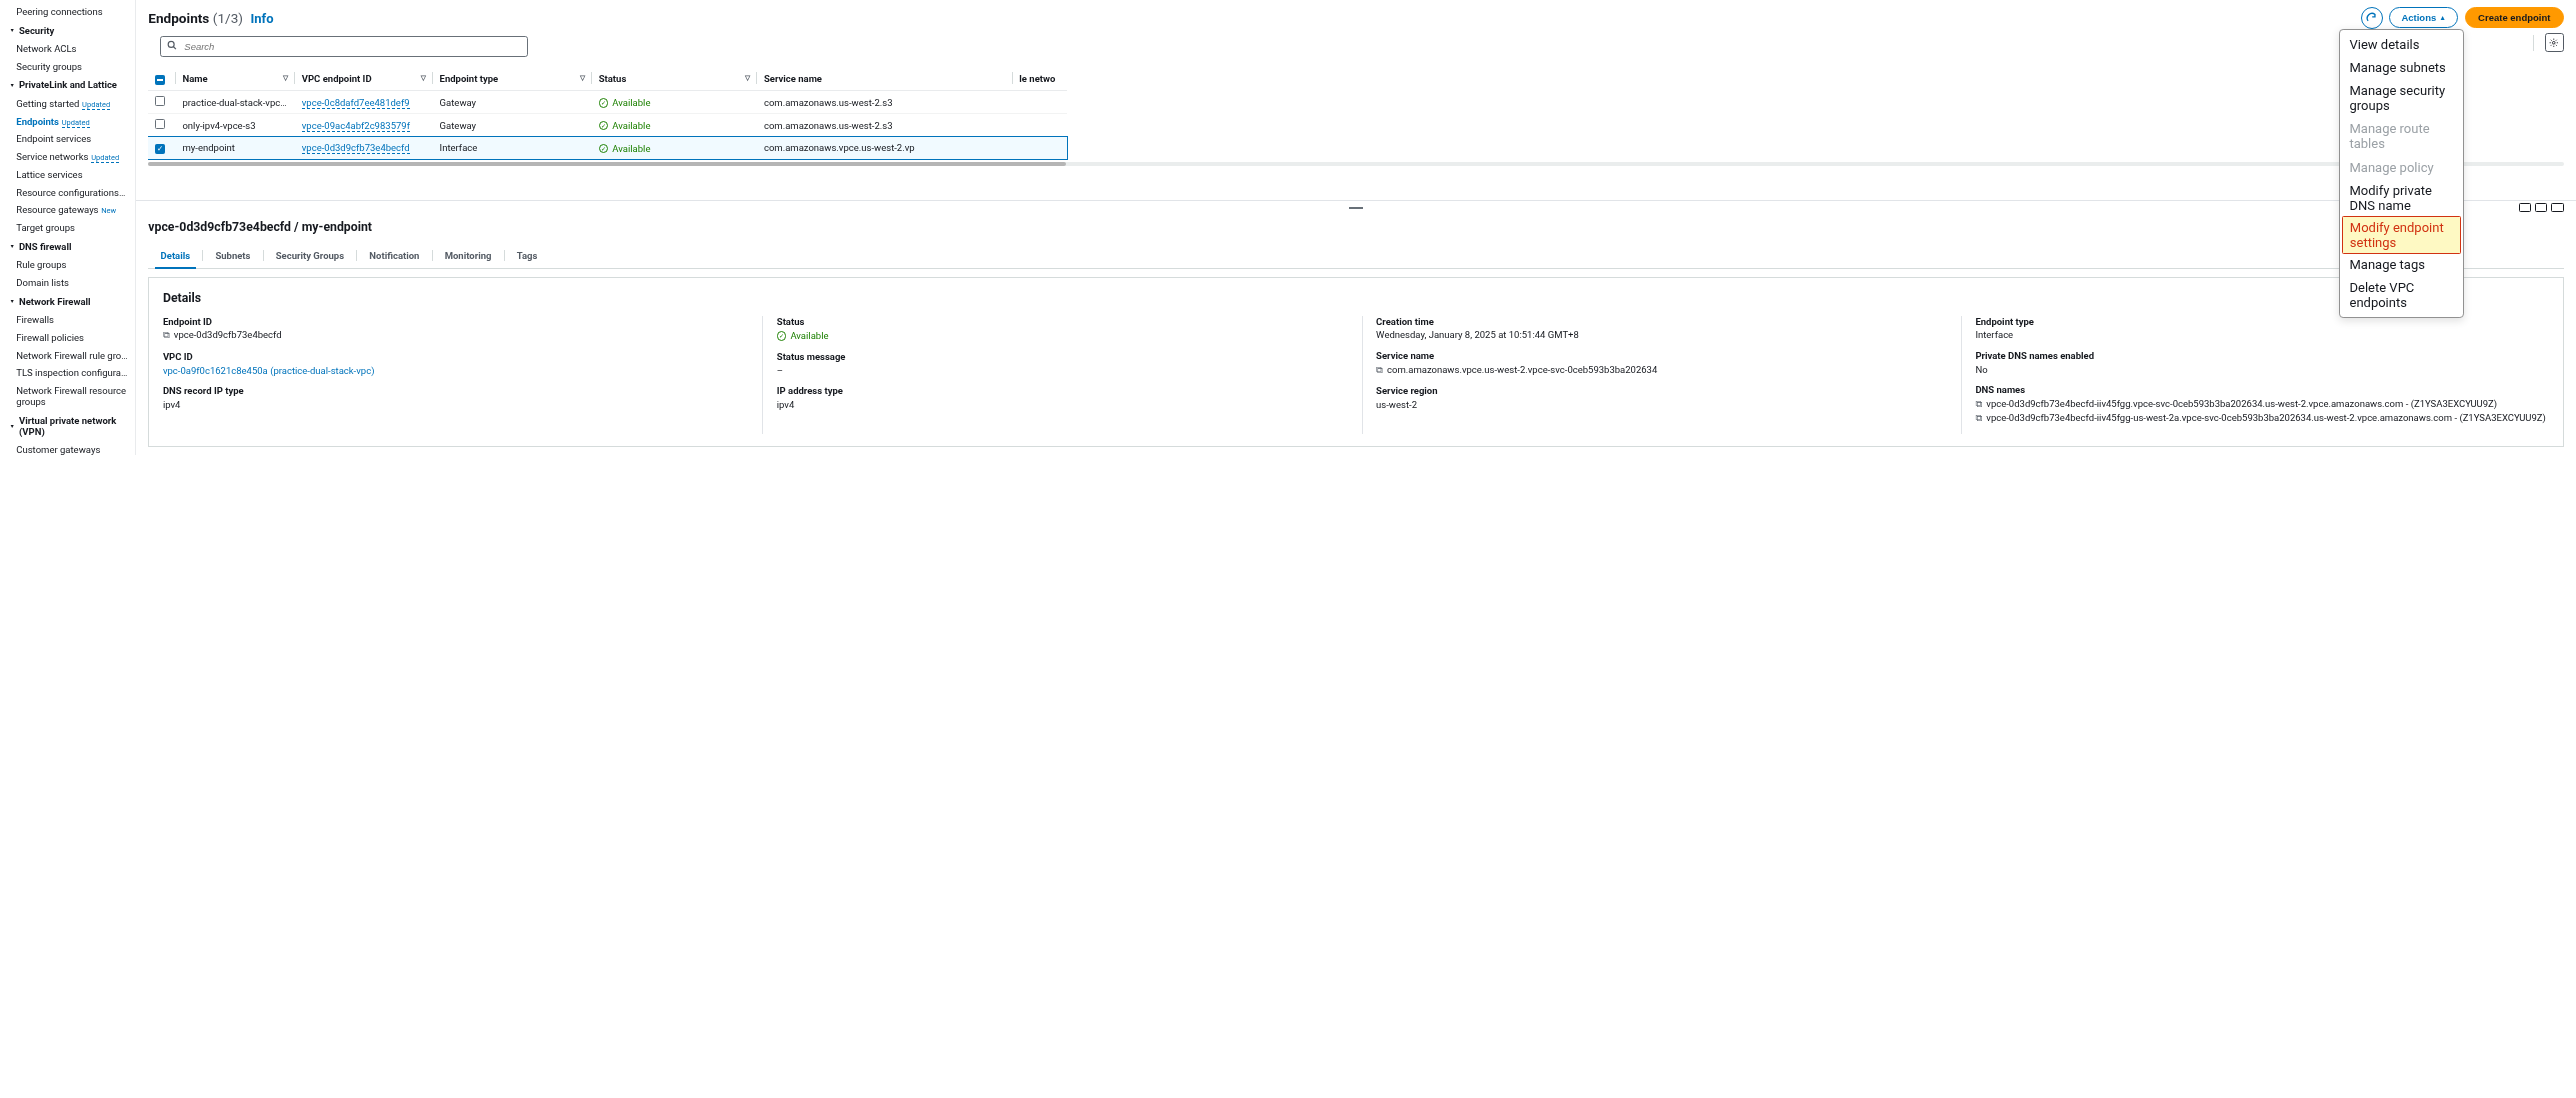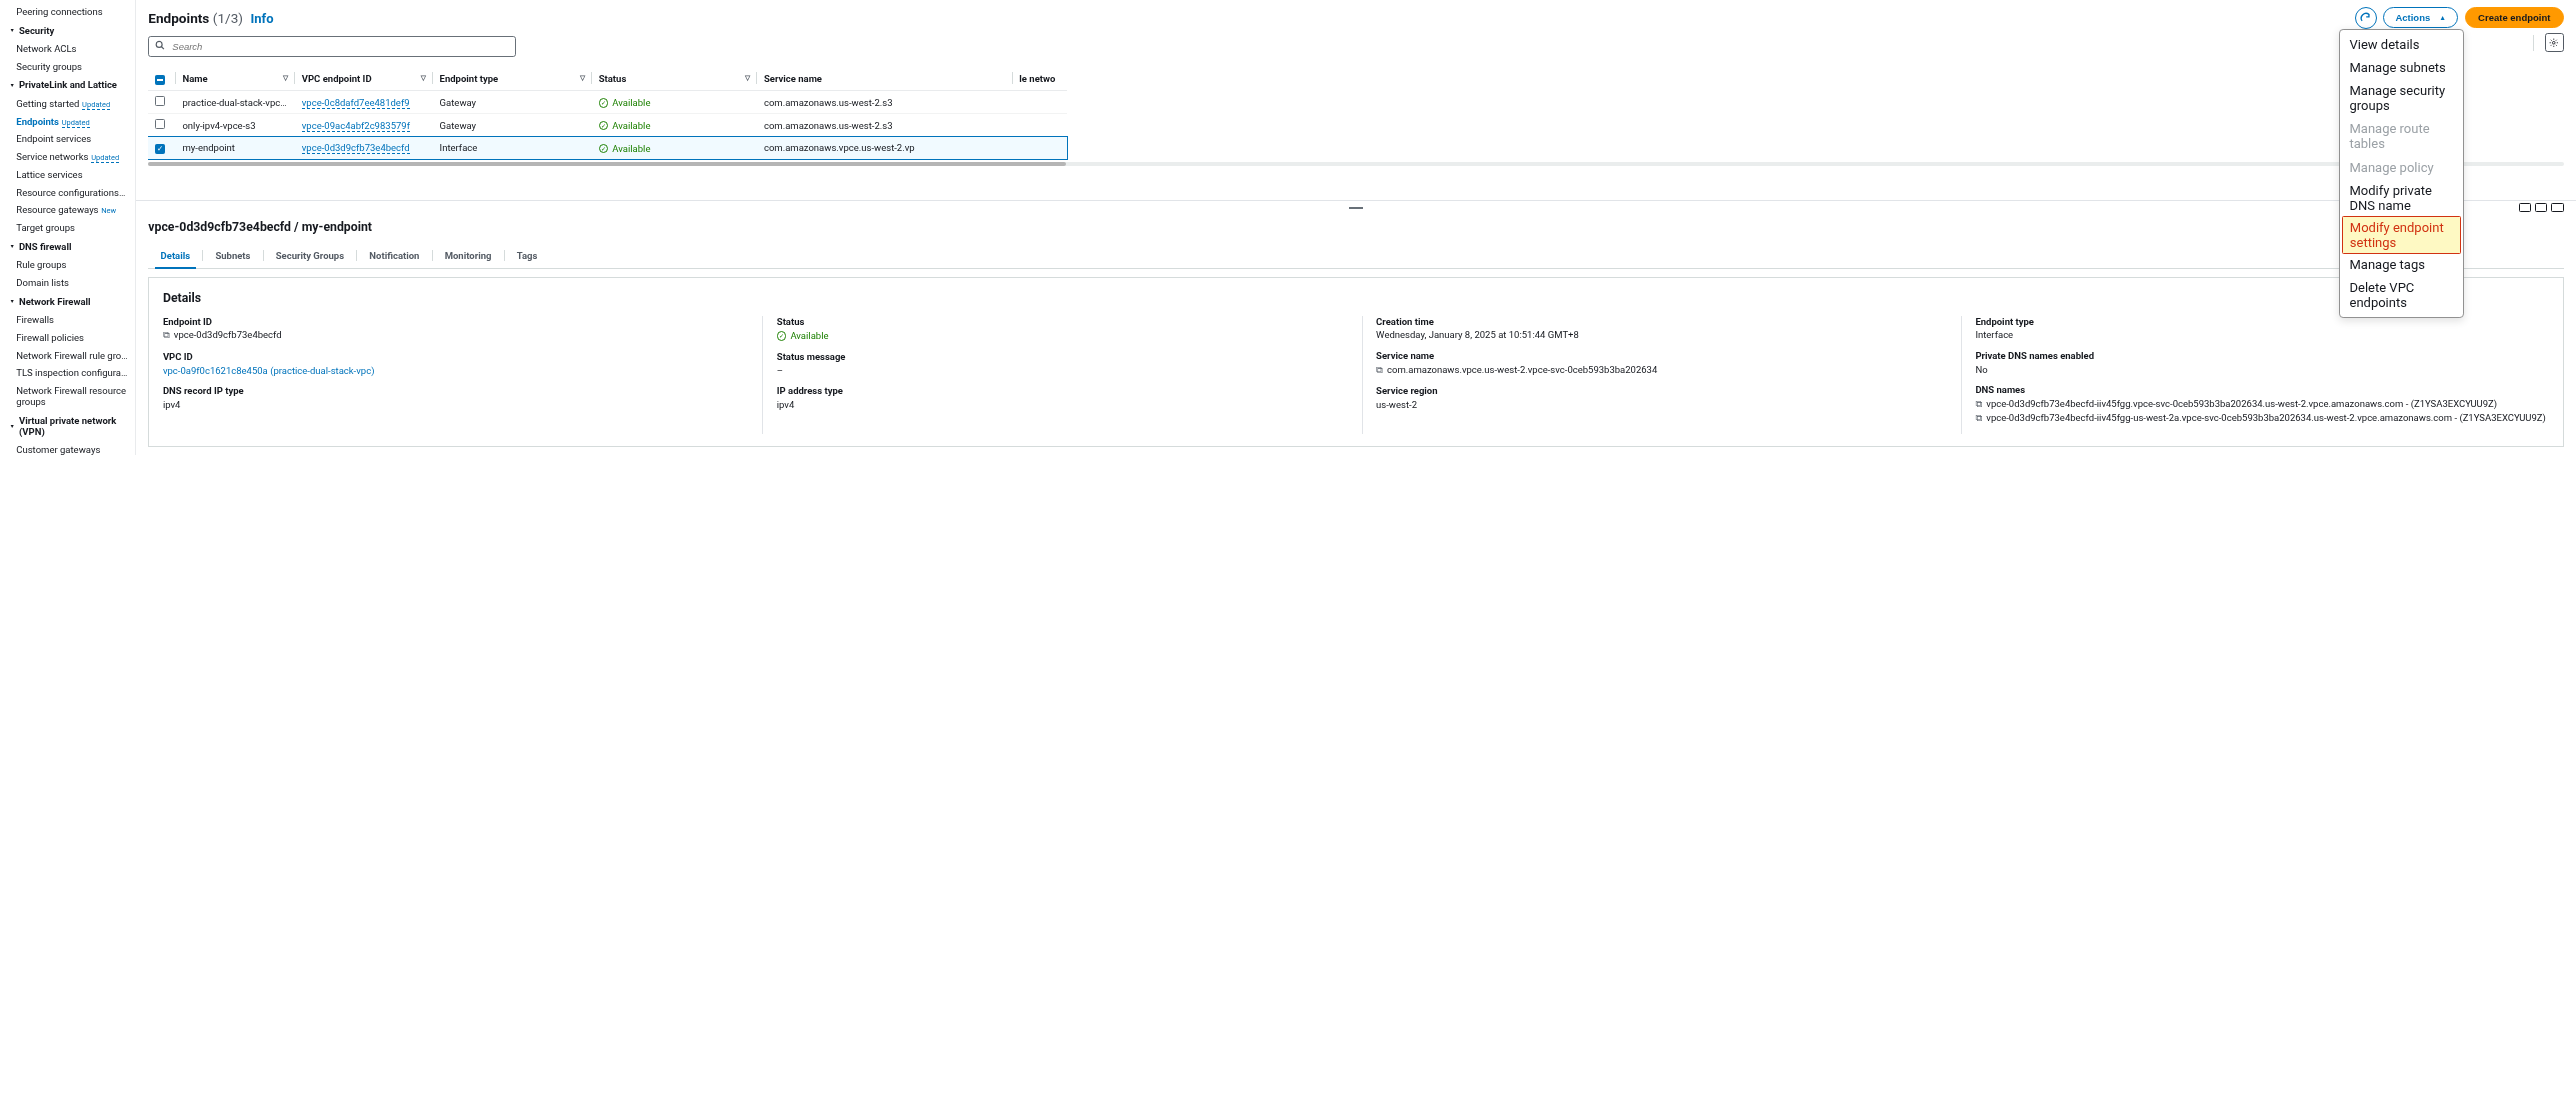--- a/index.html
+++ b/index.html
@@ -93,7 +93,7 @@
     padding: 4.1px 11px;
     border-radius: 11px;
     cursor: pointer;
-    display: inline-flex; align-items: center; gap: 9px;
+    display: inline-flex; align-items: center; gap: 3px;
     font-size: 9.5px;
   }
   .btn-outline.blue { border-color: #0073bb; color: #0073bb; }

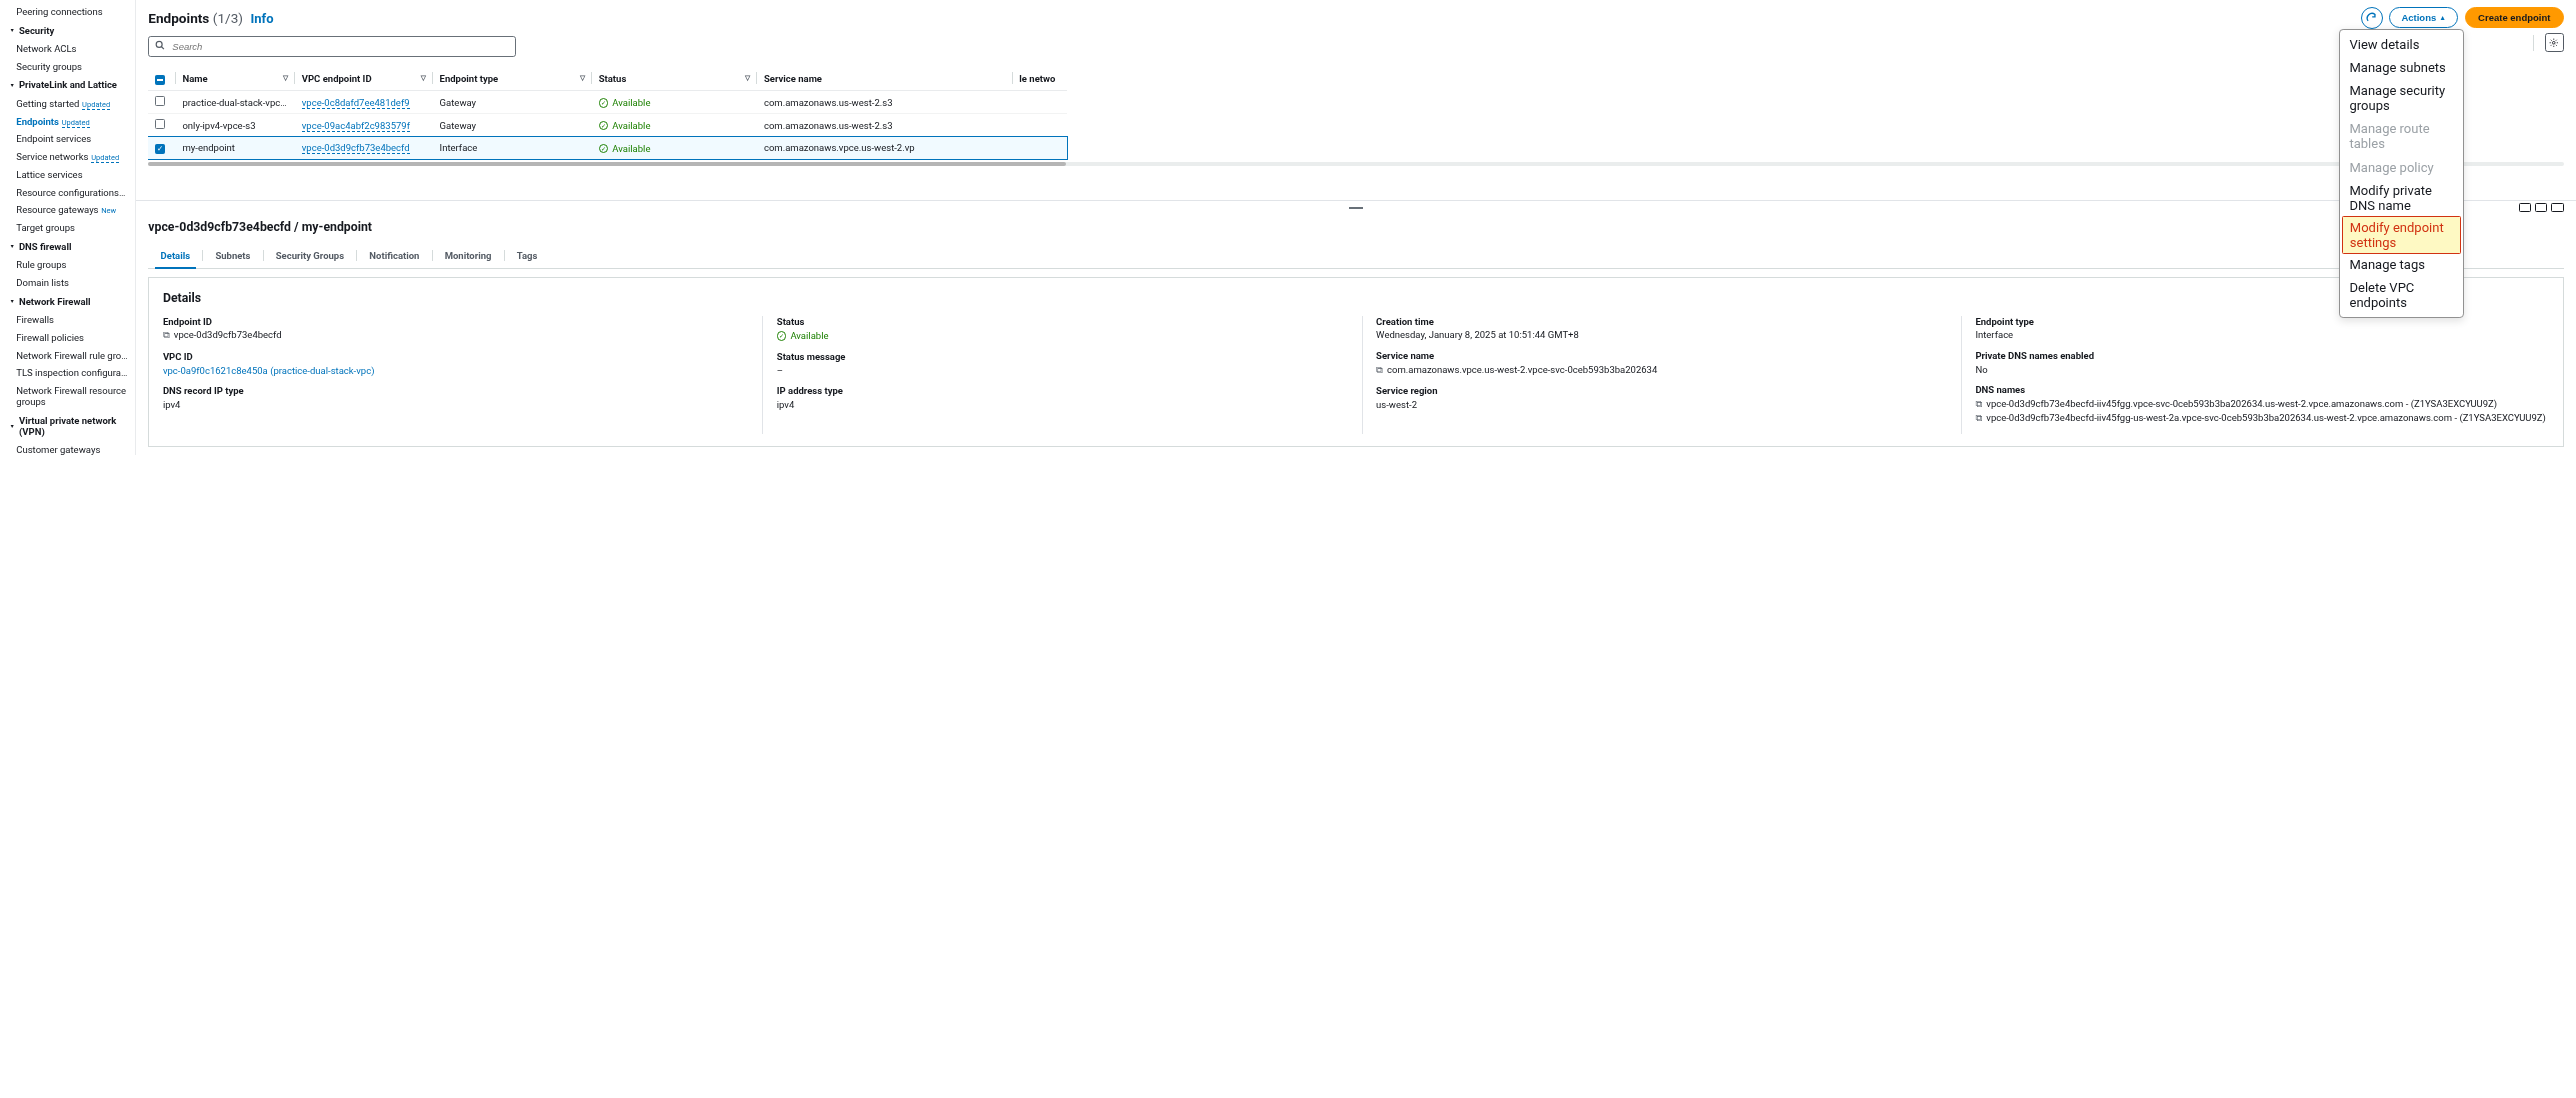--- a/index.html
+++ b/index.html
@@ -294,7 +294,7 @@
       </div>
     </div>
 
-    <div style="display:flex; align-items:center; justify-content:space-between;">
+    <div style="display:flex; align-items:center; justify-content:space-between;margin-left:12px;">
       <div class="search-wrap">
         <span class="search-icon">
           <svg width="9.5" height="9.5" viewBox="0 0 16 16" fill="none" stroke="#545b64" stroke-width="2">

